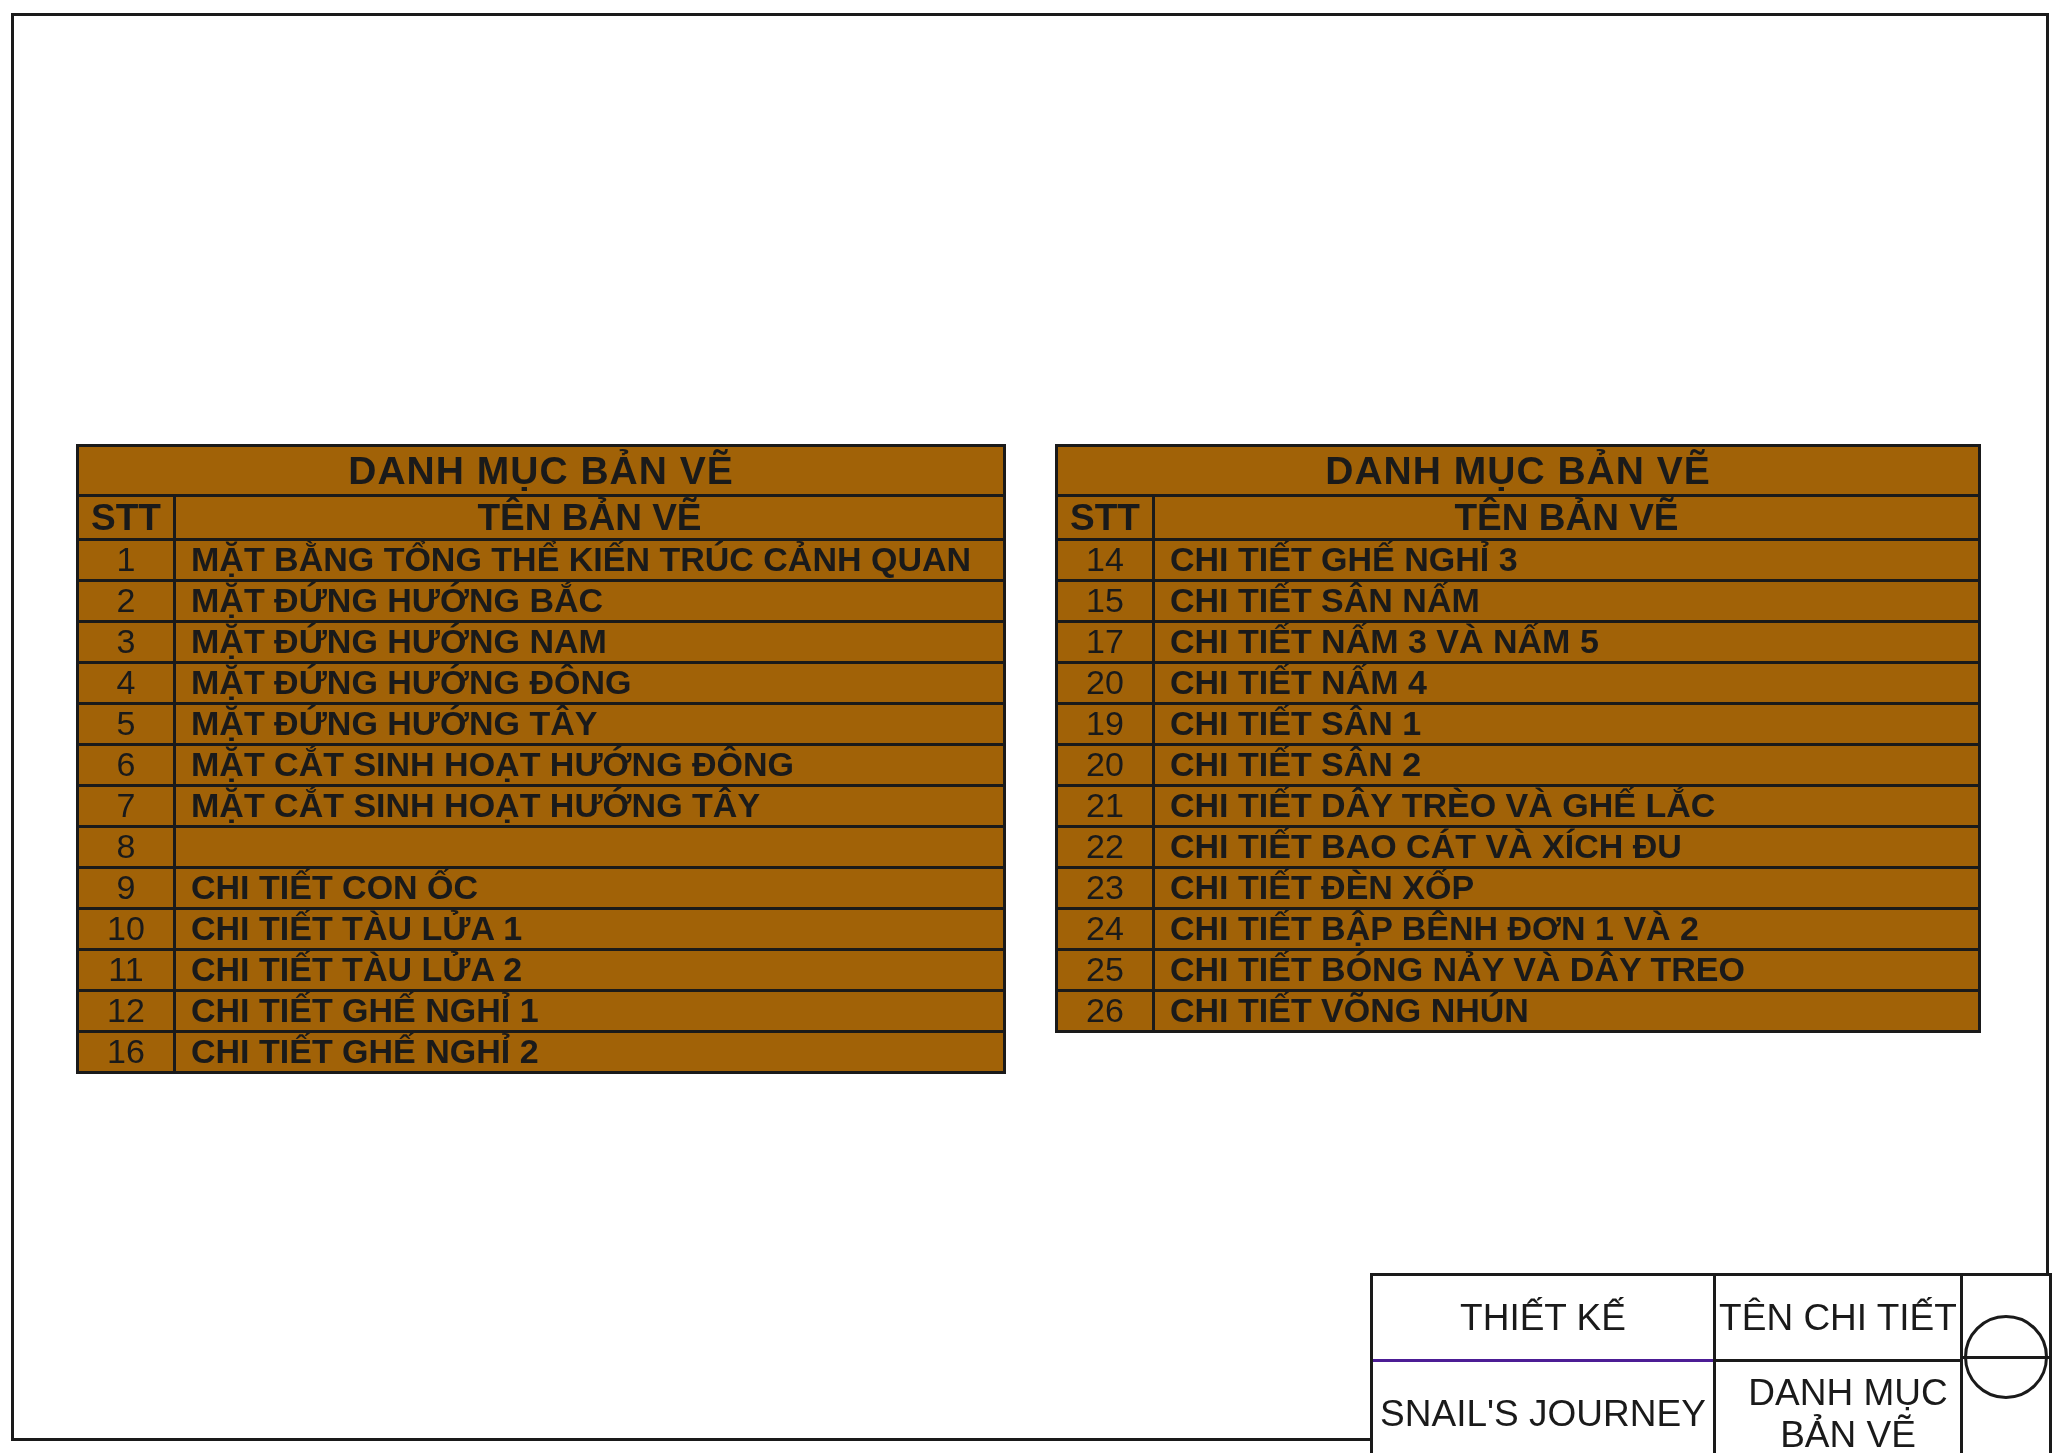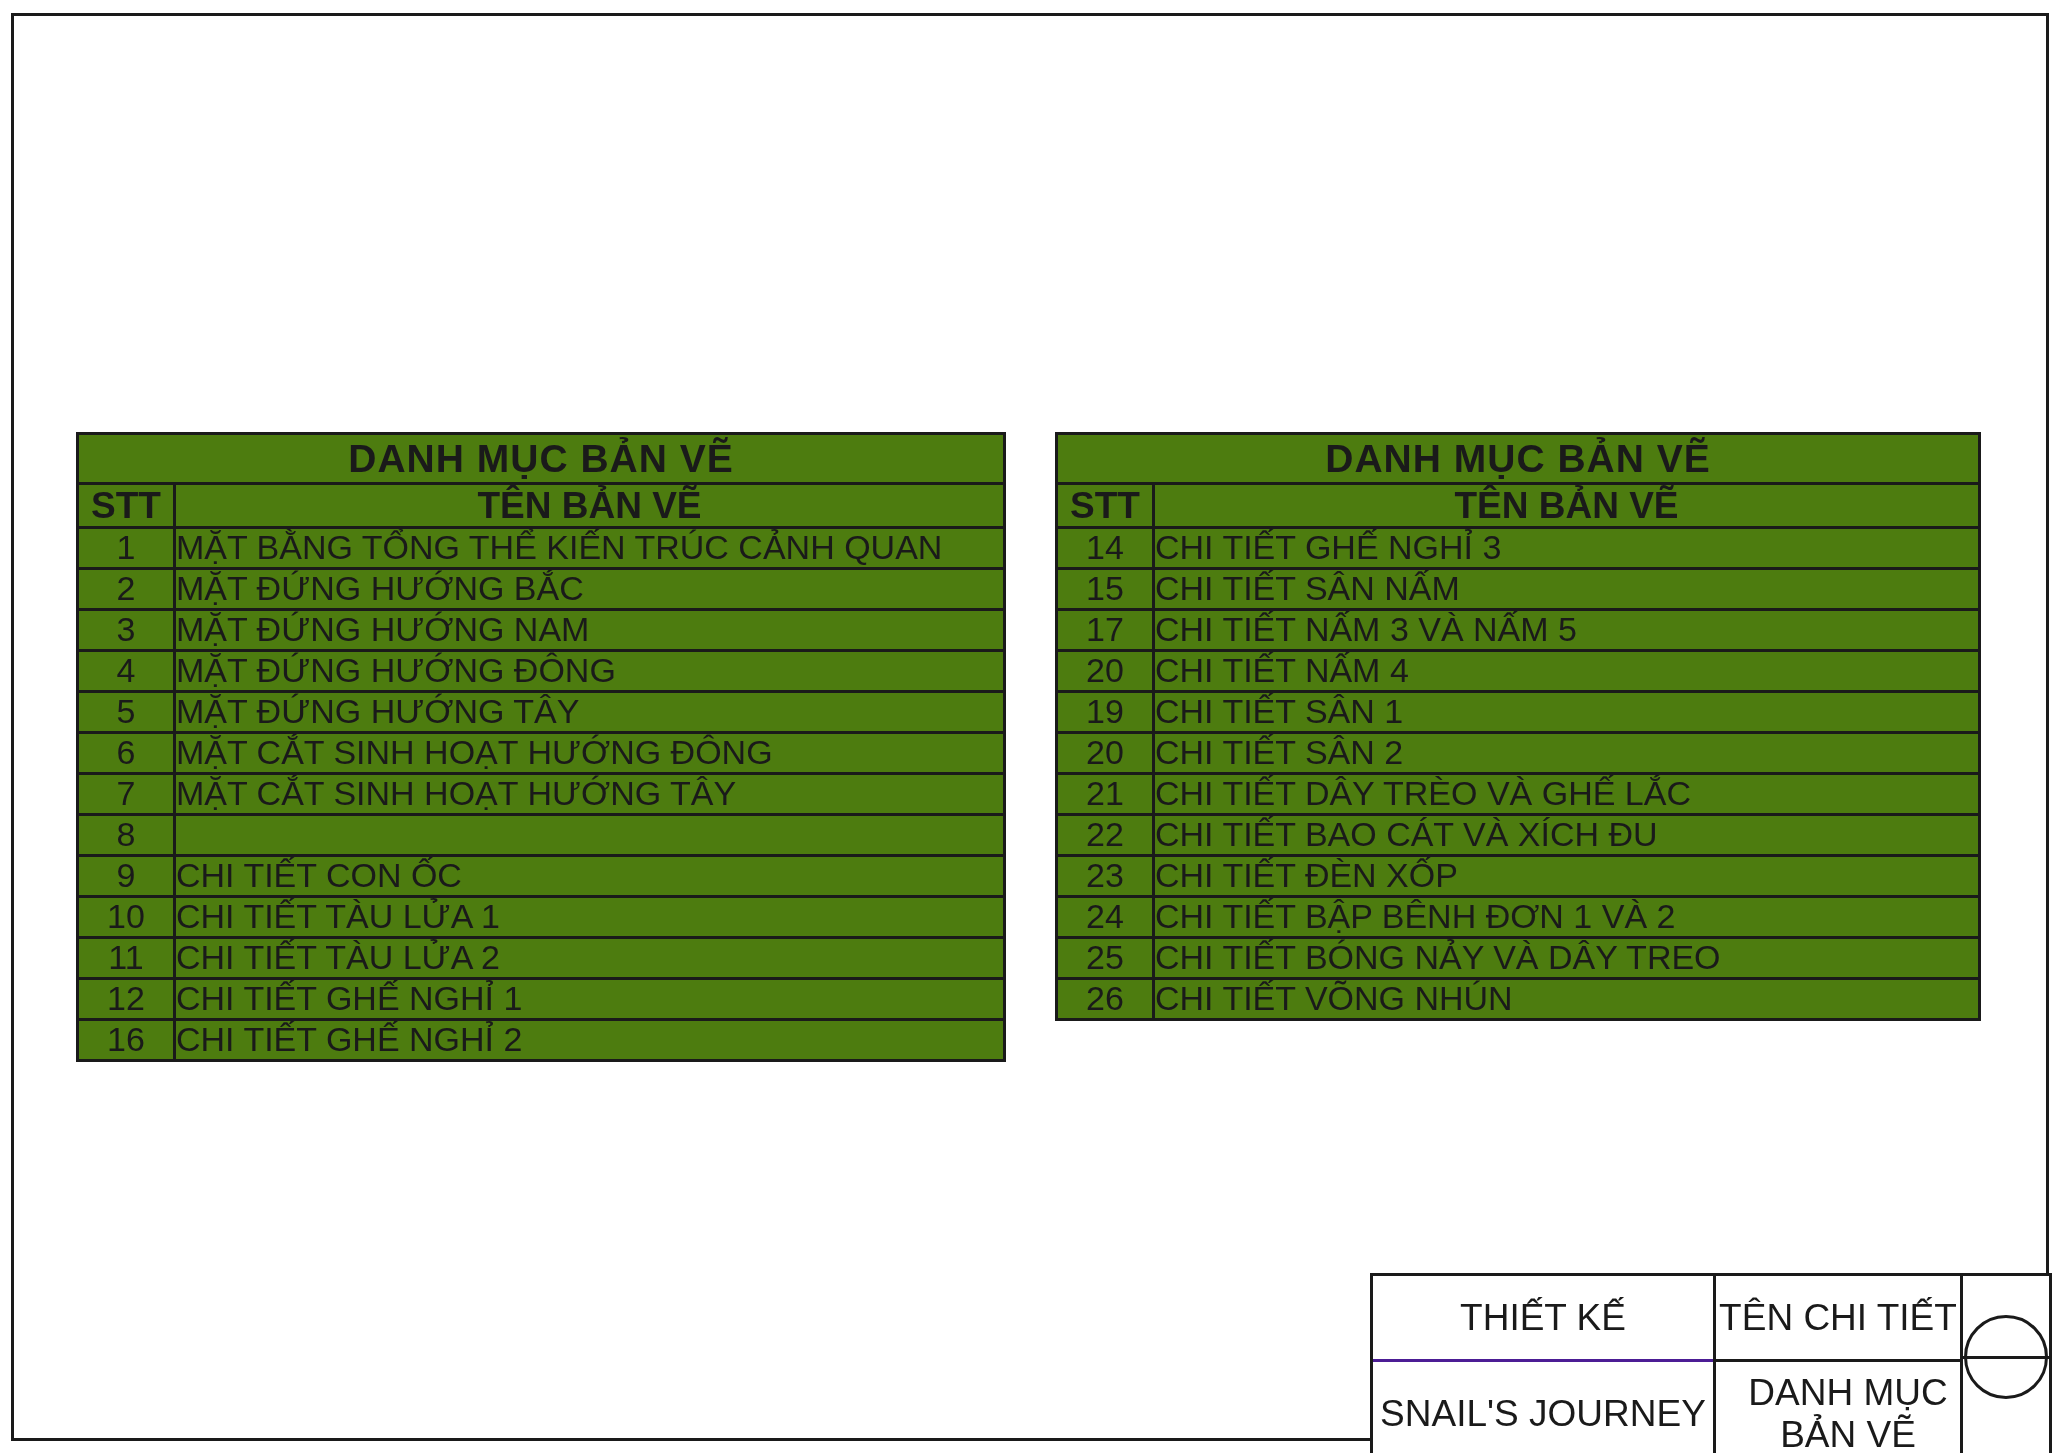--- a/index.html
+++ b/index.html
@@ -14,8 +14,8 @@
   }
   
   .dwg-table{
-    position:absolute;top:432px;box-sizing:border-box;
-    border:3px solid #1a1a1a;background:#4d7c0f;
+    position:absolute;top:444px;box-sizing:border-box;
+    border:3px solid #1a1a1a;background:#a16207;
   }
   .dwg-table.left{left:76px;width:930px;}
   .dwg-table.right{left:1055px;width:926px;}

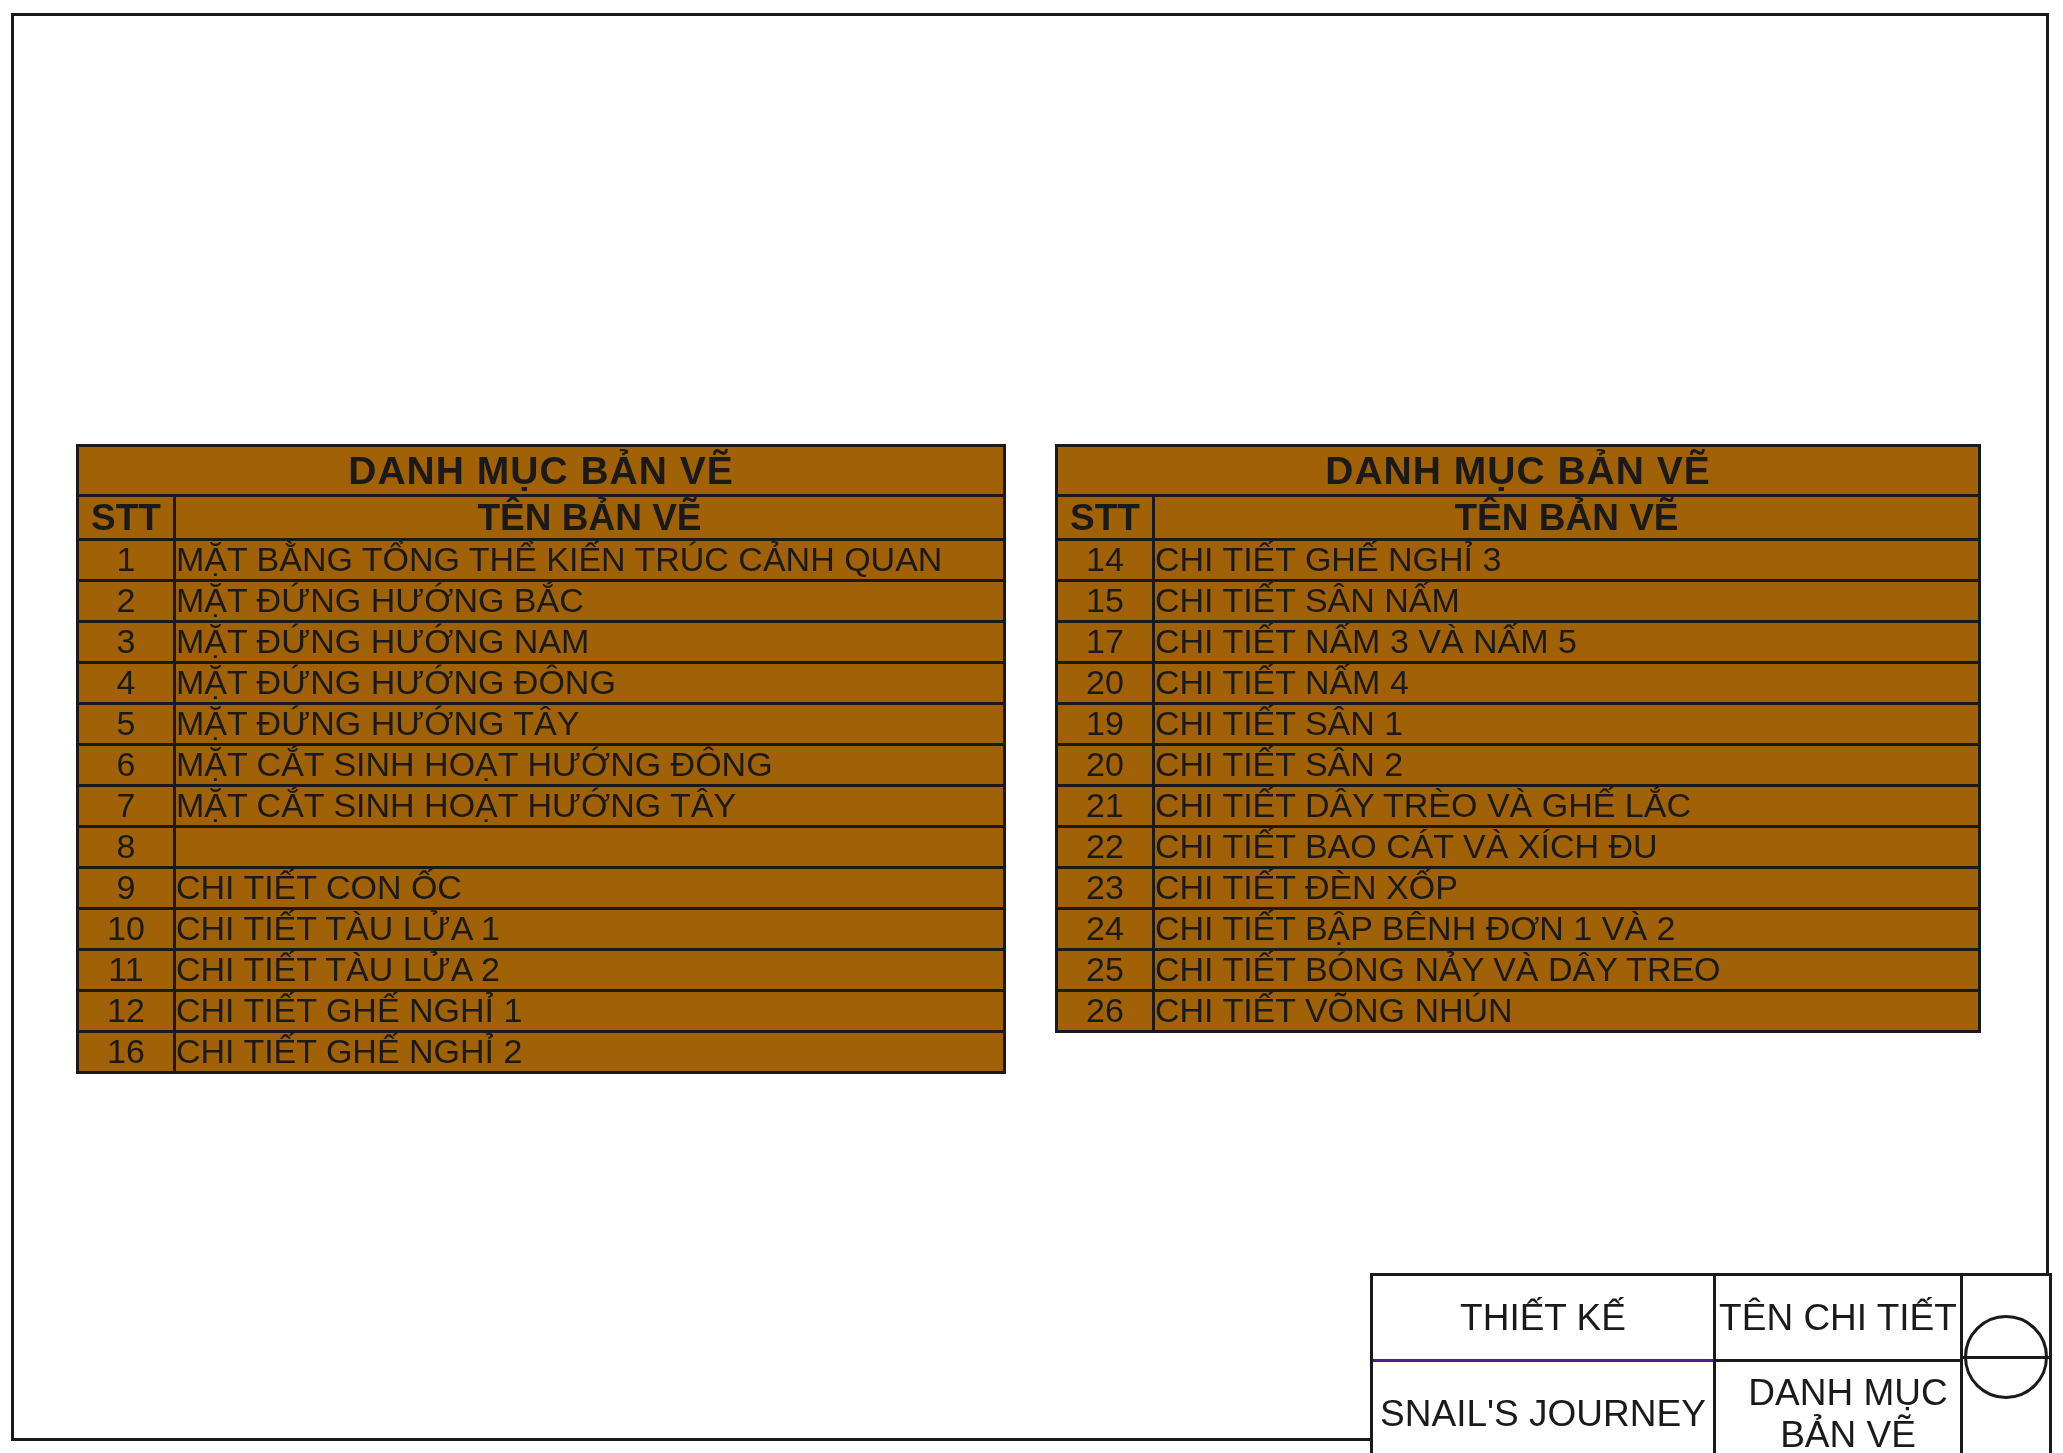--- a/index.html
+++ b/index.html
@@ -30,7 +30,7 @@
   .col-name{flex:1;text-align:center;white-space:nowrap;overflow:hidden;}
   .trow{display:flex;height:38px;line-height:37px;border-bottom:3px solid #1a1a1a;font-size:34px;}
   .trow:last-child{border-bottom:none;}
-  .trow .col-name{text-align:left;}
+  .trow .col-name{text-align:left;padding-left:15px;font-weight:bold;}
   
   .title-block{
     position:absolute;left:1370px;top:1273px;width:682px;height:196px;

